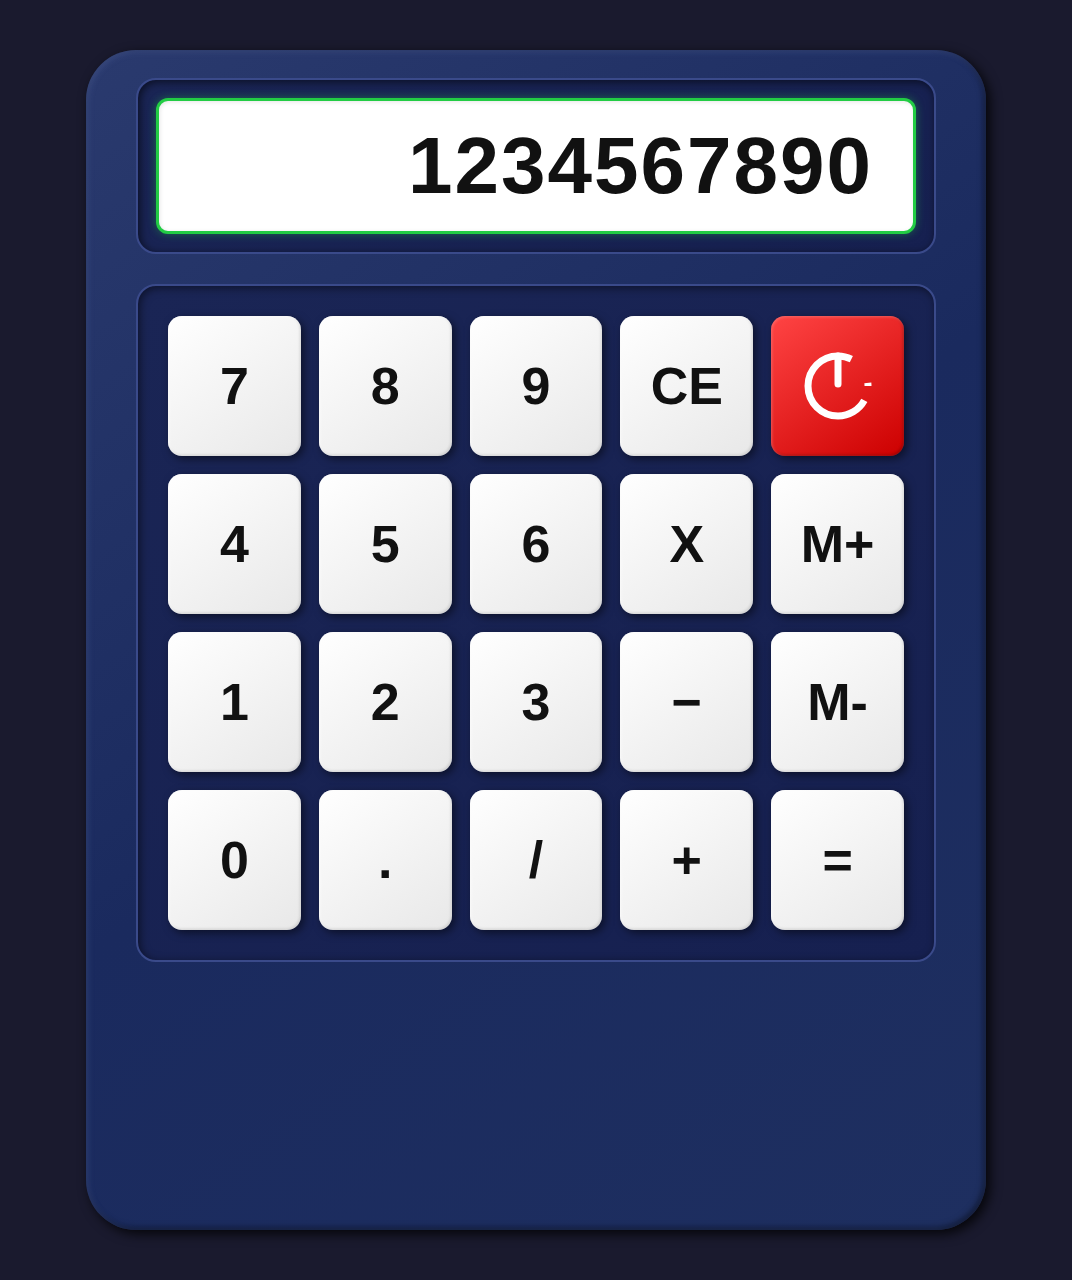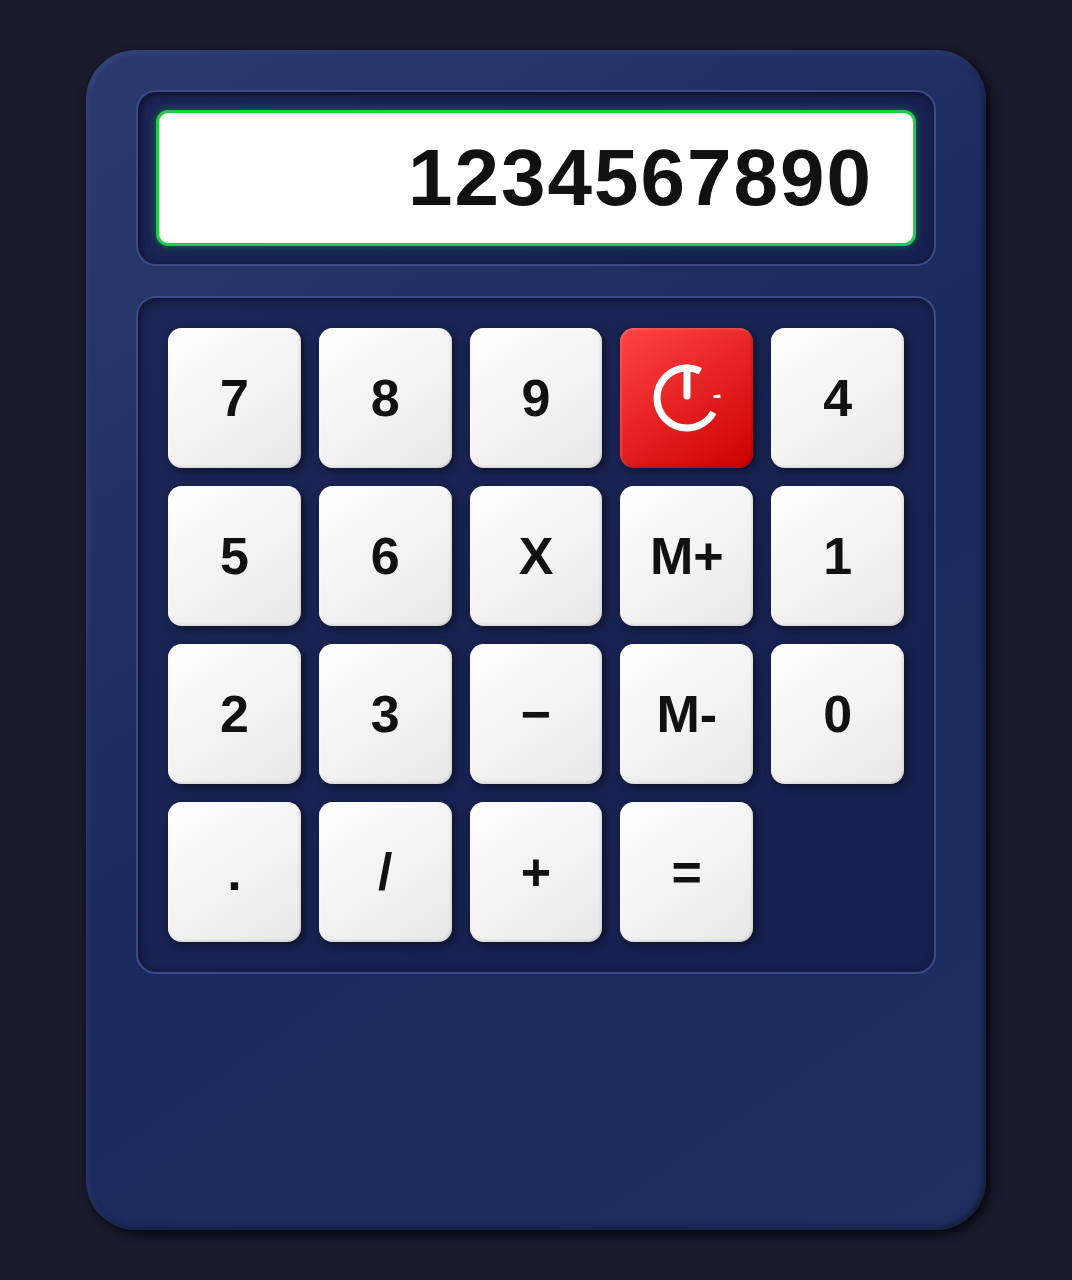--- a/index.html
+++ b/index.html
@@ -23,7 +23,7 @@
         4px 4px 12px rgba(0,0,0,0.8),
         inset 2px 2px 6px rgba(100,120,180,0.3),
         inset -2px -2px 6px rgba(0,0,0,0.5);
-      padding: 40px 50px;
+      padding: 28px 50px;
       display: flex;
       flex-direction: column;
       gap: 30px;

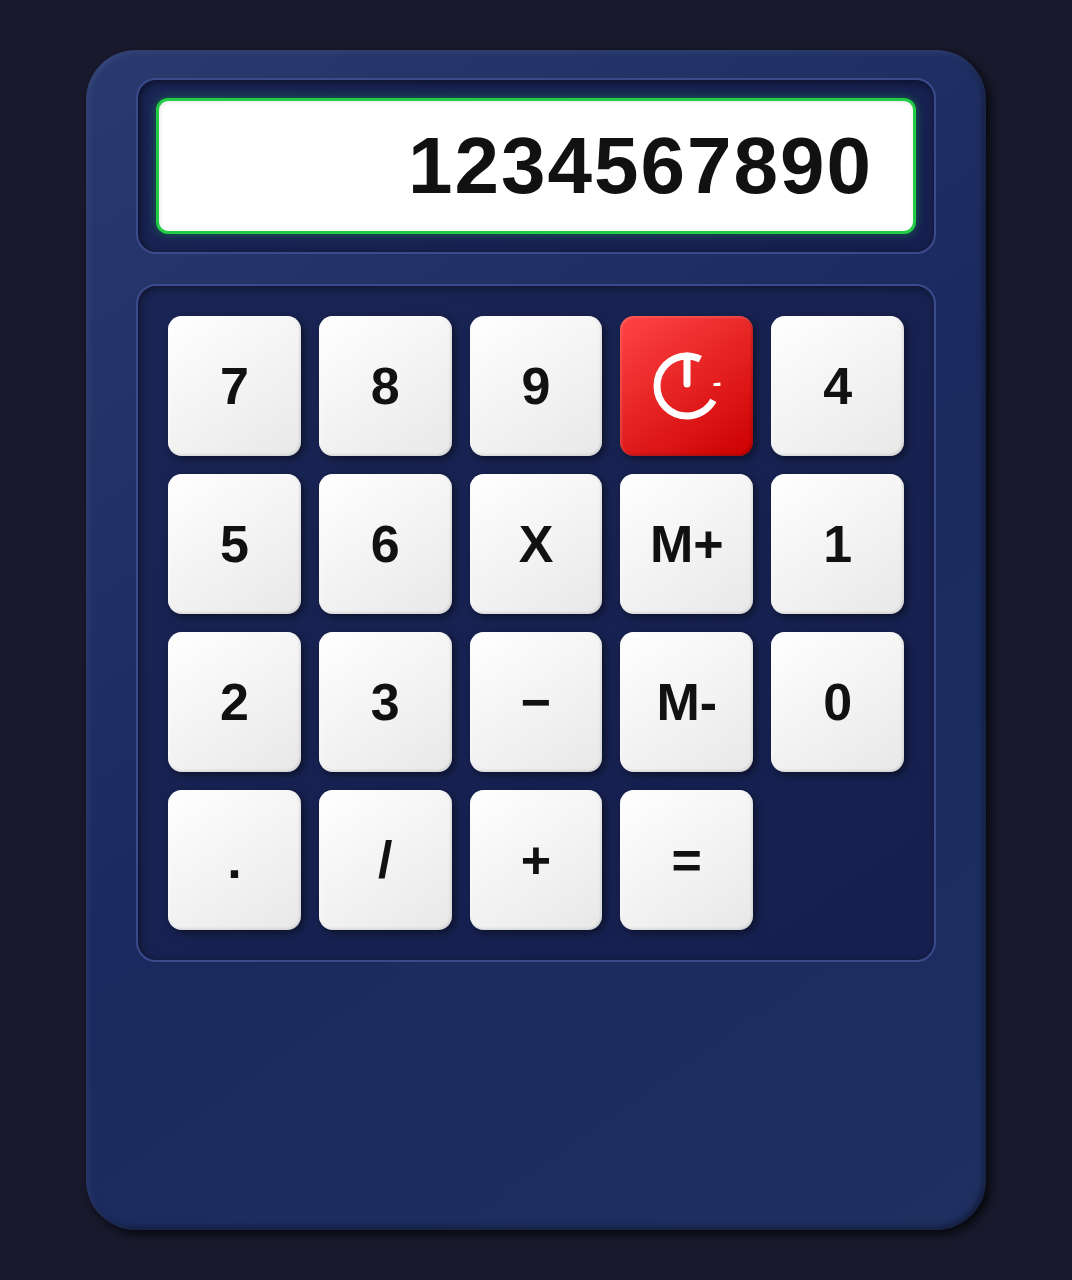--- a/index.html
+++ b/index.html
@@ -127,6 +127,9 @@
     <button class="calc-btn">
       <span>9</span>
     </button>
+    <button class="calc-btn">
+      <span>CE</span>
+    </button>
     <div class="power-btn">
       <svg class="power-icon" viewBox="0 0 80 80" xmlns="http://www.w3.org/2000/svg">
         <circle cx="40" cy="40" r="30" fill="none" stroke="white" stroke-width="7" stroke-dasharray="140 30" stroke-dashoffset="-15"></circle>

